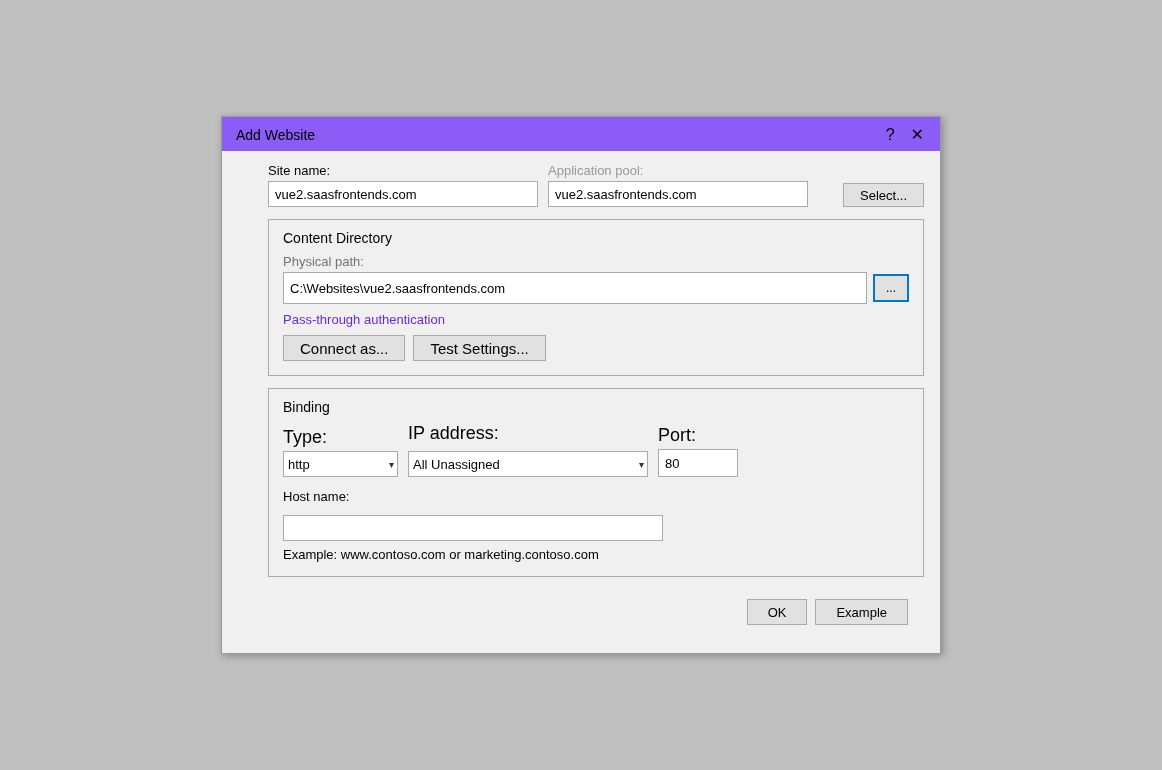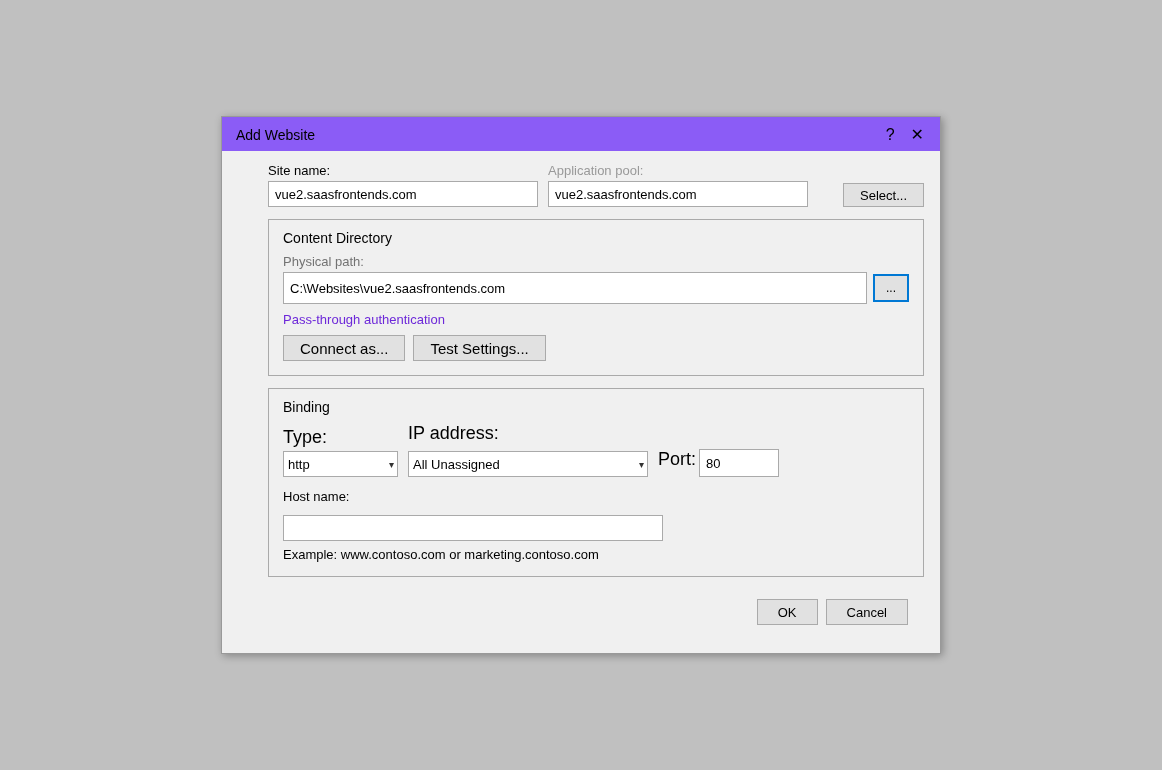--- a/index.html
+++ b/index.html
@@ -299,7 +299,7 @@
 
     .port-field {
       display: flex;
-      flex-direction: row;
+      flex-direction: column;
       gap: 3px;
     }
 

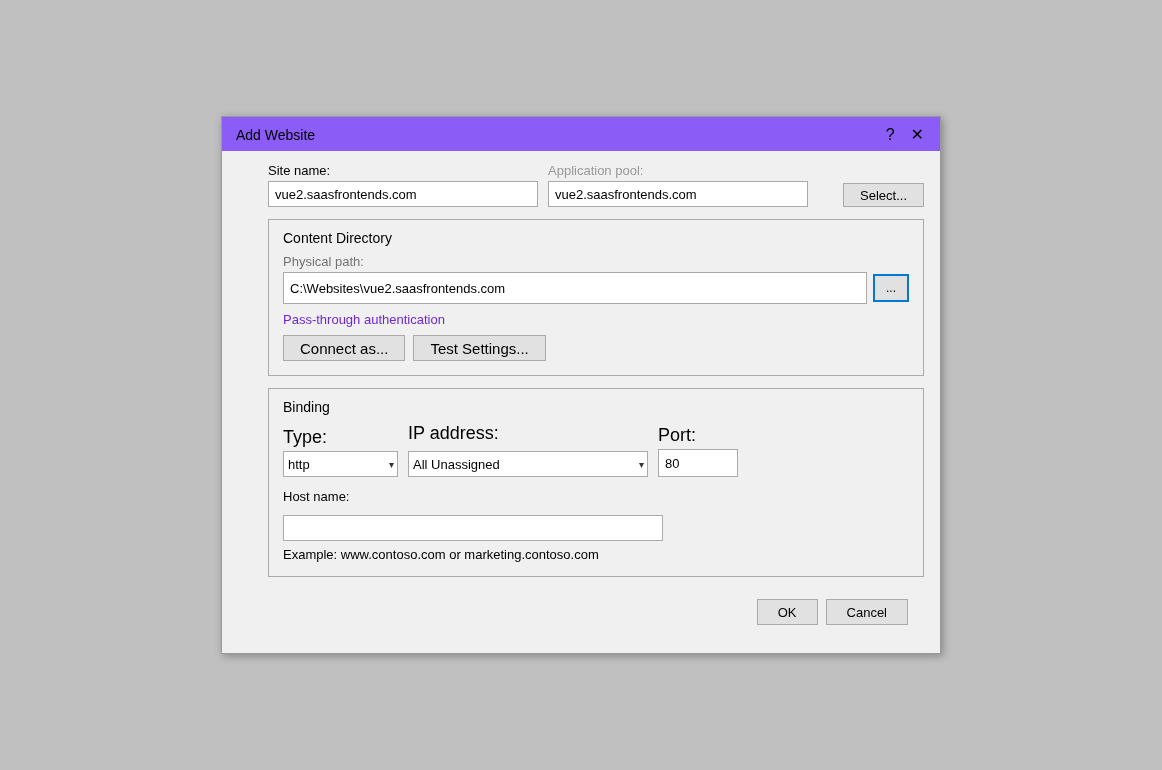--- a/index.html
+++ b/index.html
@@ -399,7 +399,7 @@
 
     <div class="bottom-bar">
       <button class="bottom-btn">OK</button>
-      <button class="bottom-btn">Cancel</button>
+      <button class="bottom-btn">Example</button>
     </div>
 
   </div>

